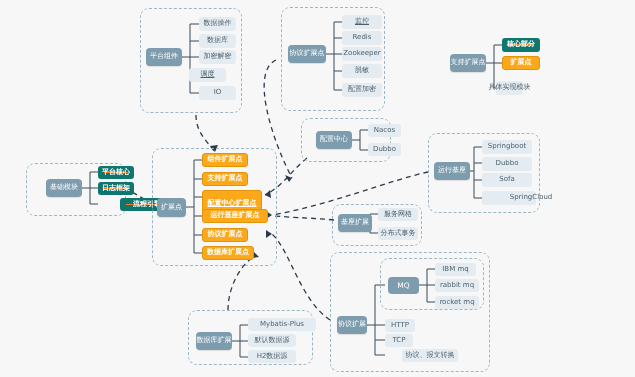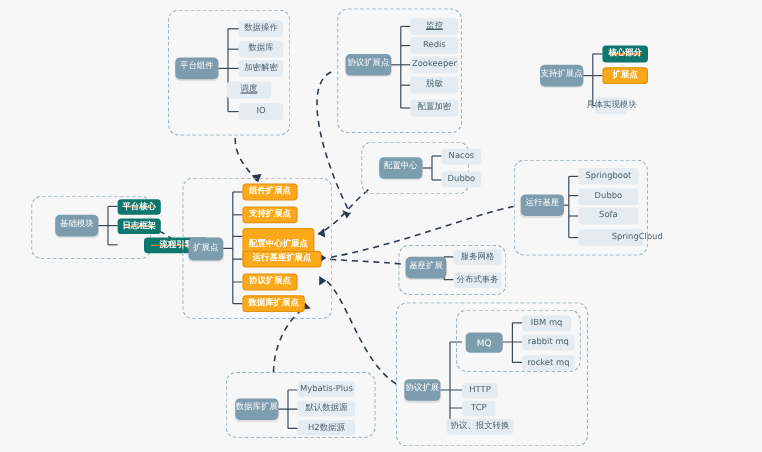--- a/index.html
+++ b/index.html
@@ -239,7 +239,7 @@
   <div class="node parent" style="left:157px;top:198px;width:29px;height:19px;">扩展点</div>
   <div class="node ext" style="left:202px;top:153px;width:46px;height:14px;">组件扩展点</div>
   <div class="node ext" style="left:202px;top:172px;width:46px;height:14px;">支持扩展点</div>
-  <div class="node ext" style="left:202px;top:190px;width:60px;height:28px;">配置中心扩展点</div>
+  <div class="node ext" style="left:202px;top:190px;width:60px;height:28px;text-decoration:underline;">配置中心扩展点</div>
   <div class="node ext" style="left:202px;top:209px;width:66px;height:14px;">运行基座扩展点</div>
   <div class="node ext" style="left:202px;top:228px;width:46px;height:14px;">协议扩展点</div>
   <div class="node ext" style="left:202px;top:246px;width:52px;height:14px;">数据库扩展点</div>

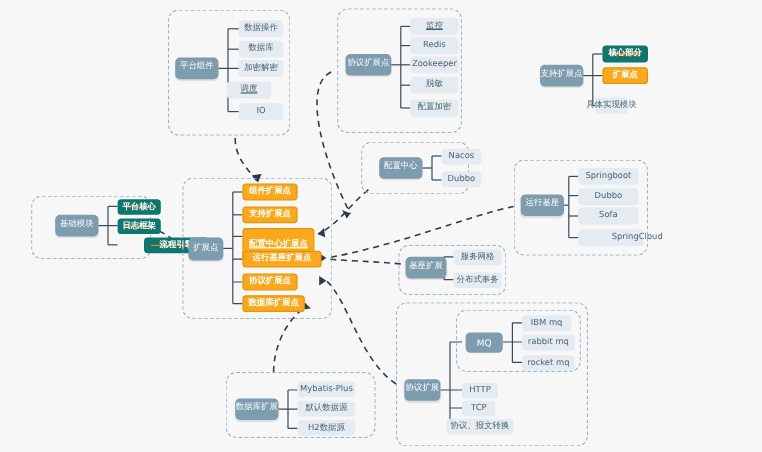--- a/index.html
+++ b/index.html
@@ -257,7 +257,7 @@
 
   <div class="group-box" style="left:188px;top:310px;width:125px;height:55px;"></div>
   <div class="node parent" style="left:196px;top:332px;width:36px;height:18px;">数据库扩展</div>
-  <div class="node leaf" style="left:248px;top:318px;width:48px;height:13px;">Mybatis-Plus</div>
+  <div class="node leaf" style="left:248px;top:318px;width:68px;height:13px;">Mybatis-Plus</div>
   <div class="node leaf" style="left:248px;top:334px;width:48px;height:13px;">默认数据源</div>
   <div class="node leaf" style="left:248px;top:350px;width:48px;height:13px;">H2数据源</div>
 

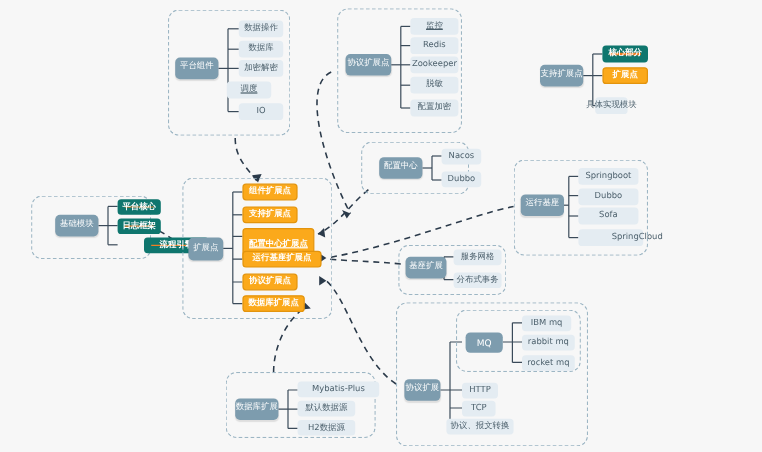--- a/index.html
+++ b/index.html
@@ -253,7 +253,7 @@
   <div class="node leaf" style="left:435px;top:296px;width:44px;height:13px;">rocket mq</div>
   <div class="node leaf" style="left:385px;top:319px;width:30px;height:13px;">HTTP</div>
   <div class="node leaf" style="left:385px;top:334px;width:28px;height:13px;">TCP</div>
-  <div class="node leaf" style="left:372px;top:349px;width:56px;height:13px;">协议、报文转换</div>
+  <div class="node leaf" style="left:402px;top:349px;width:56px;height:13px;">协议、报文转换</div>
 
   <div class="group-box" style="left:188px;top:310px;width:125px;height:55px;"></div>
   <div class="node parent" style="left:196px;top:332px;width:36px;height:18px;">数据库扩展</div>

